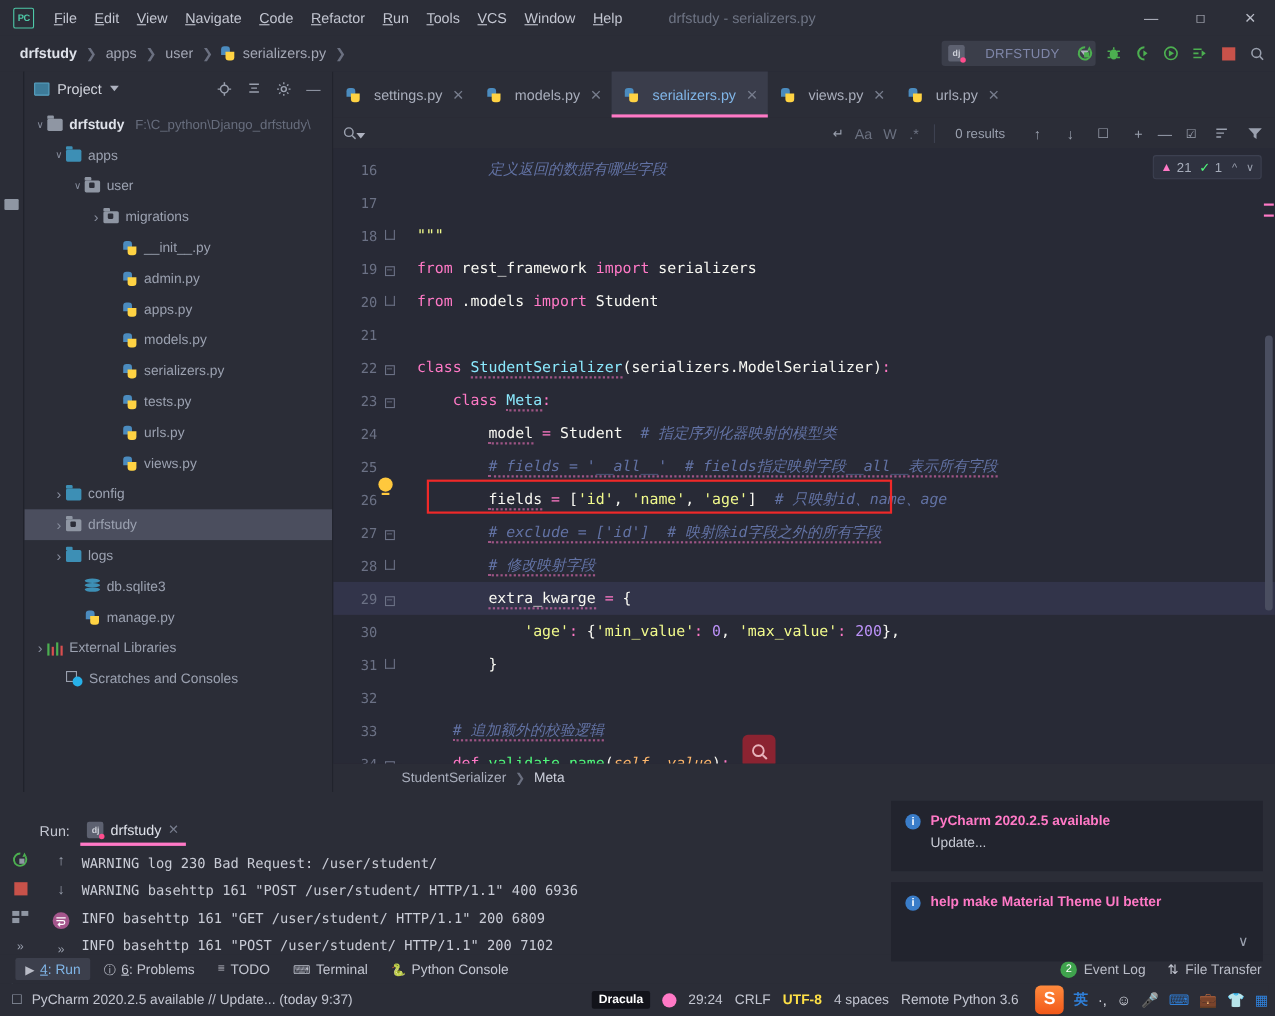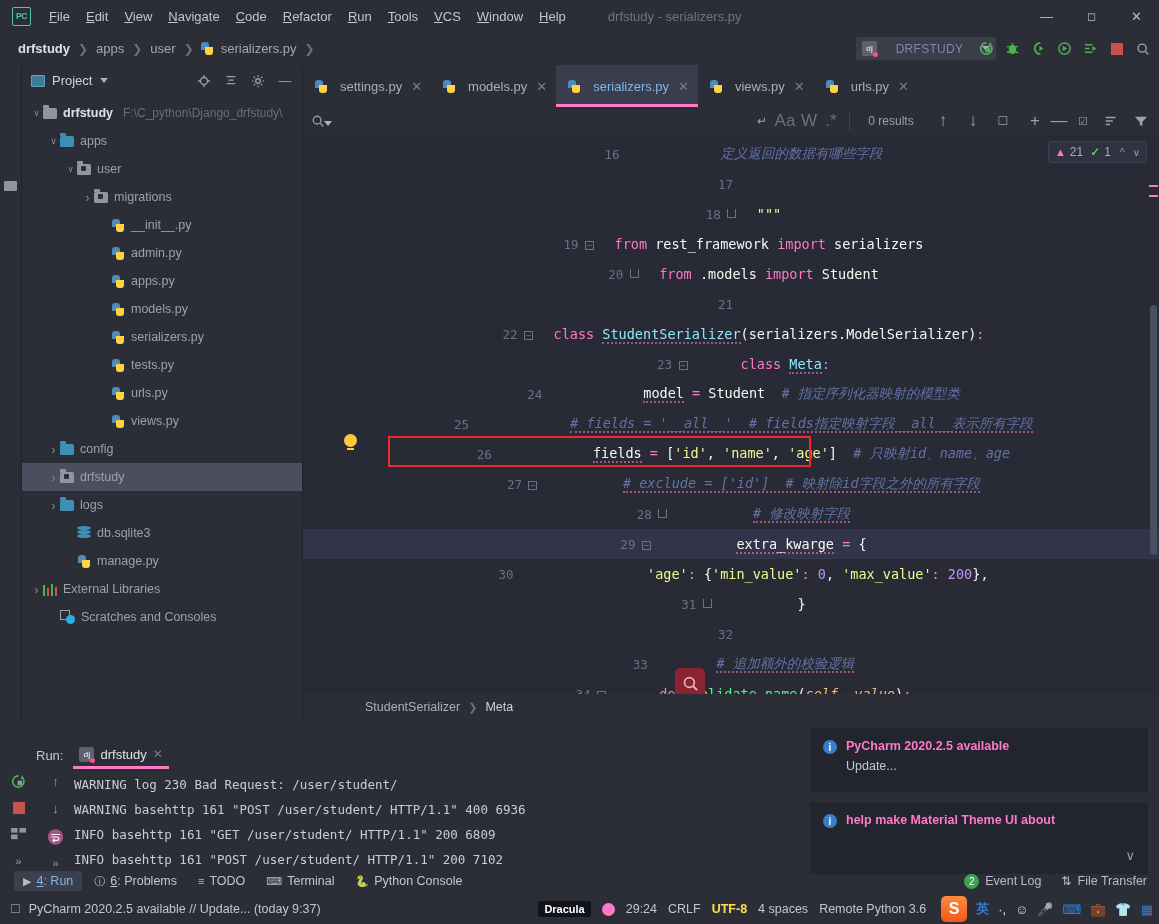--- a/index.html
+++ b/index.html
@@ -86,7 +86,7 @@
   .etab .x{ color:#777d8d; font-size:13px; margin-left:3px; }
 
   #findbar{ height:28px; background:#2b2d37; display:flex; align-items:center; flex:0 0 28px; position:relative; padding-left:5px; }
-  .fb-icon{ color:#9aa0ae; font-size:17px; width:20px; display:flex; align-items:center; justify-content:center;}
+  .fb-icon{ color:#9aa0ae; font-size:13px; width:20px; display:flex; align-items:center; justify-content:center;}
   .fb-sep{ width:1px; height:17px; background:#3d4150; margin:0 7px;}
   .fb-txt{ color:#9aa0ae; font-size:12px; }
   .fb-dim{ color:#6b7180; }

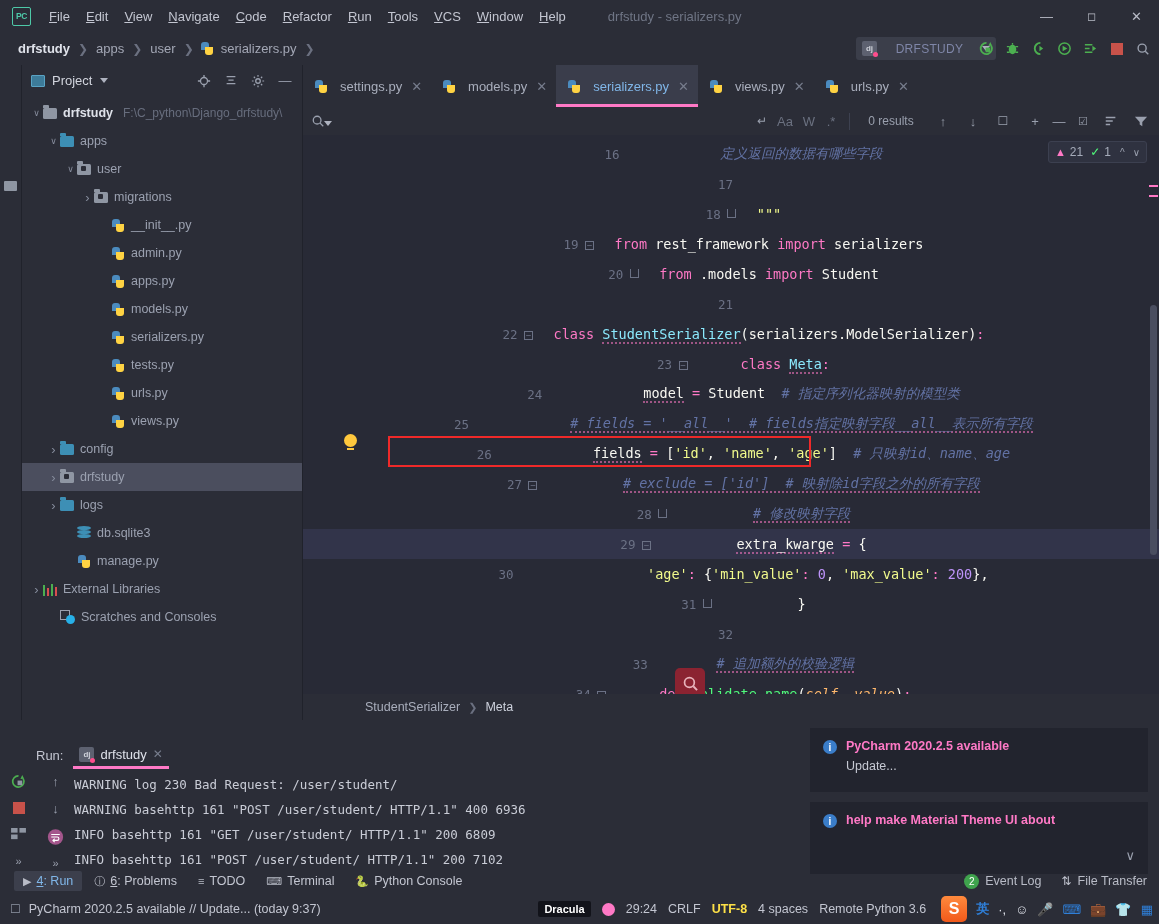--- a/index.html
+++ b/index.html
@@ -94,7 +94,7 @@
   #editorwrap{ flex:1; position:relative; background:#282a36; overflow:hidden; }
   #gutter{ position:absolute; left:0; top:0; bottom:0; width:62px; background:#282a36; }
   #code{ position:absolute; left:0; right:0; top:0; bottom:0; padding-top:4px; }
-  .cline{ height:30px; display:flex; align-items:center; font-family:"DejaVu Sans Mono", monospace; font-size:13.5px; white-space:pre;justify-content:center;}
+  .cline{ height:30px; display:flex; align-items:center; font-family:"DejaVu Sans Mono", monospace; font-size:13.5px; white-space:pre;}
   .cline.cur{ background:#32344a; }
   .lnum{ width:40px; text-align:right; color:#6b7185; font-size:12.5px; flex:0 0 40px; font-family:"DejaVu Sans Mono", monospace;}
   .foldcol{ width:22px; flex:0 0 22px; text-align:center; color:#6b7185; font-size:11px; position:relative;}

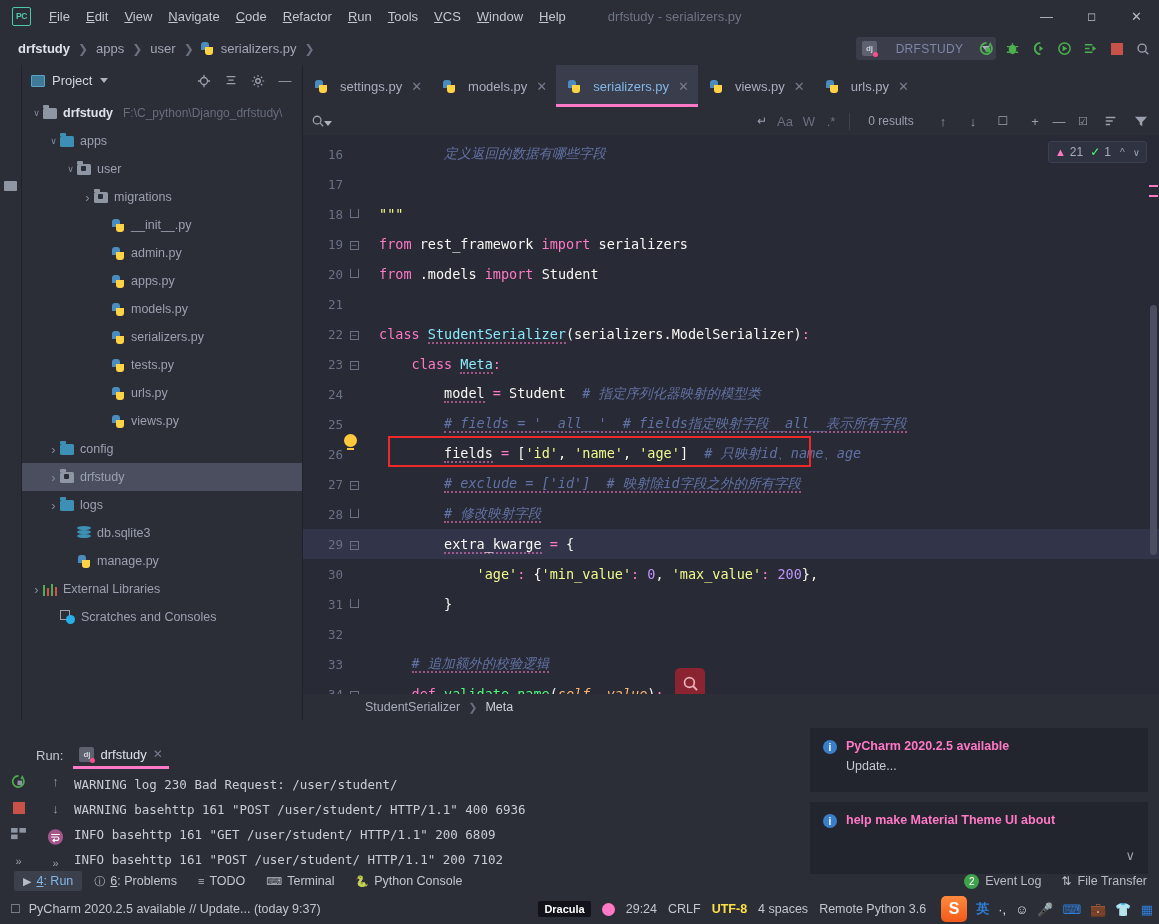--- a/index.html
+++ b/index.html
@@ -646,7 +646,7 @@
     <div class="notif" style="left:810px; top:82px; width:338px; height:72px; display:flex; gap:9px;">
       <div class="info-dot">i</div>
       <div style="flex:1;">
-        <div class="nt">help make Material Theme UI about</div>
+        <div class="nt">help make Material Theme UI better</div>
       </div>
       <div style="color:#9aa0ae;align-self:flex-end;font-size:13px;">∨</div>
     </div>

